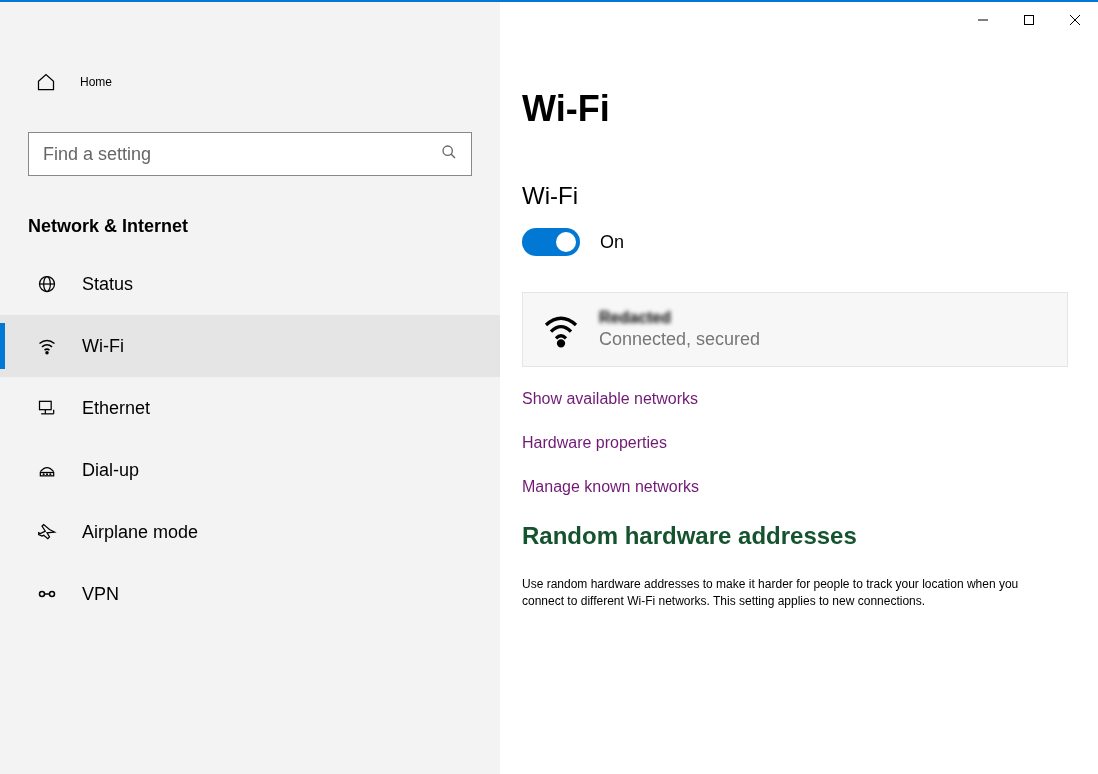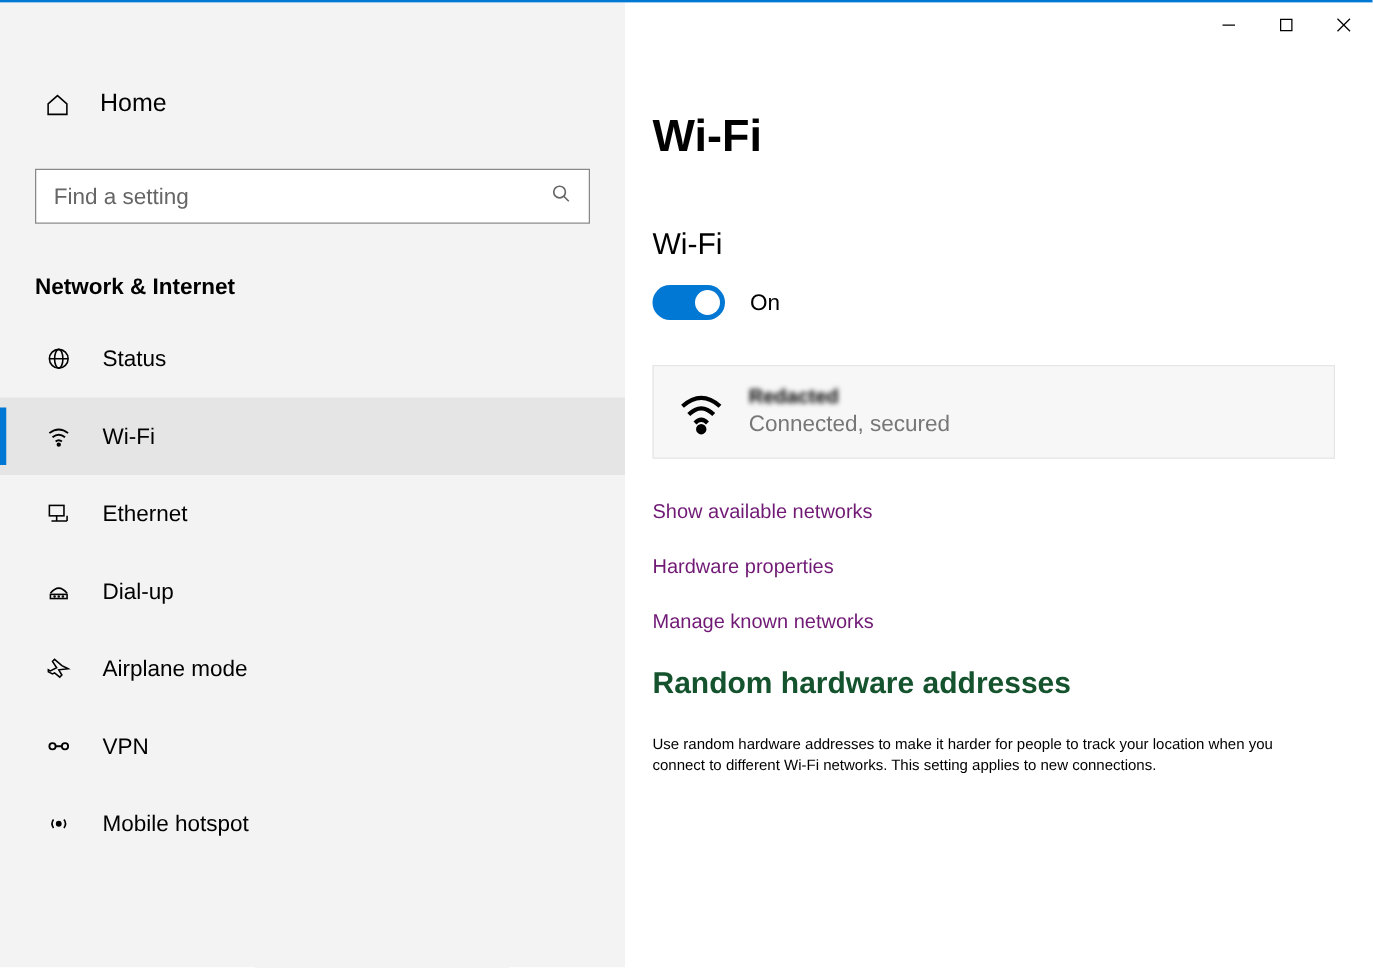--- a/index.html
+++ b/index.html
@@ -77,7 +77,7 @@
       margin-right: 24px;
     }
     .home-label {
-      font-size: 20px;
+      font-size: 12px;
       color: #000;
     }
     .search-box {

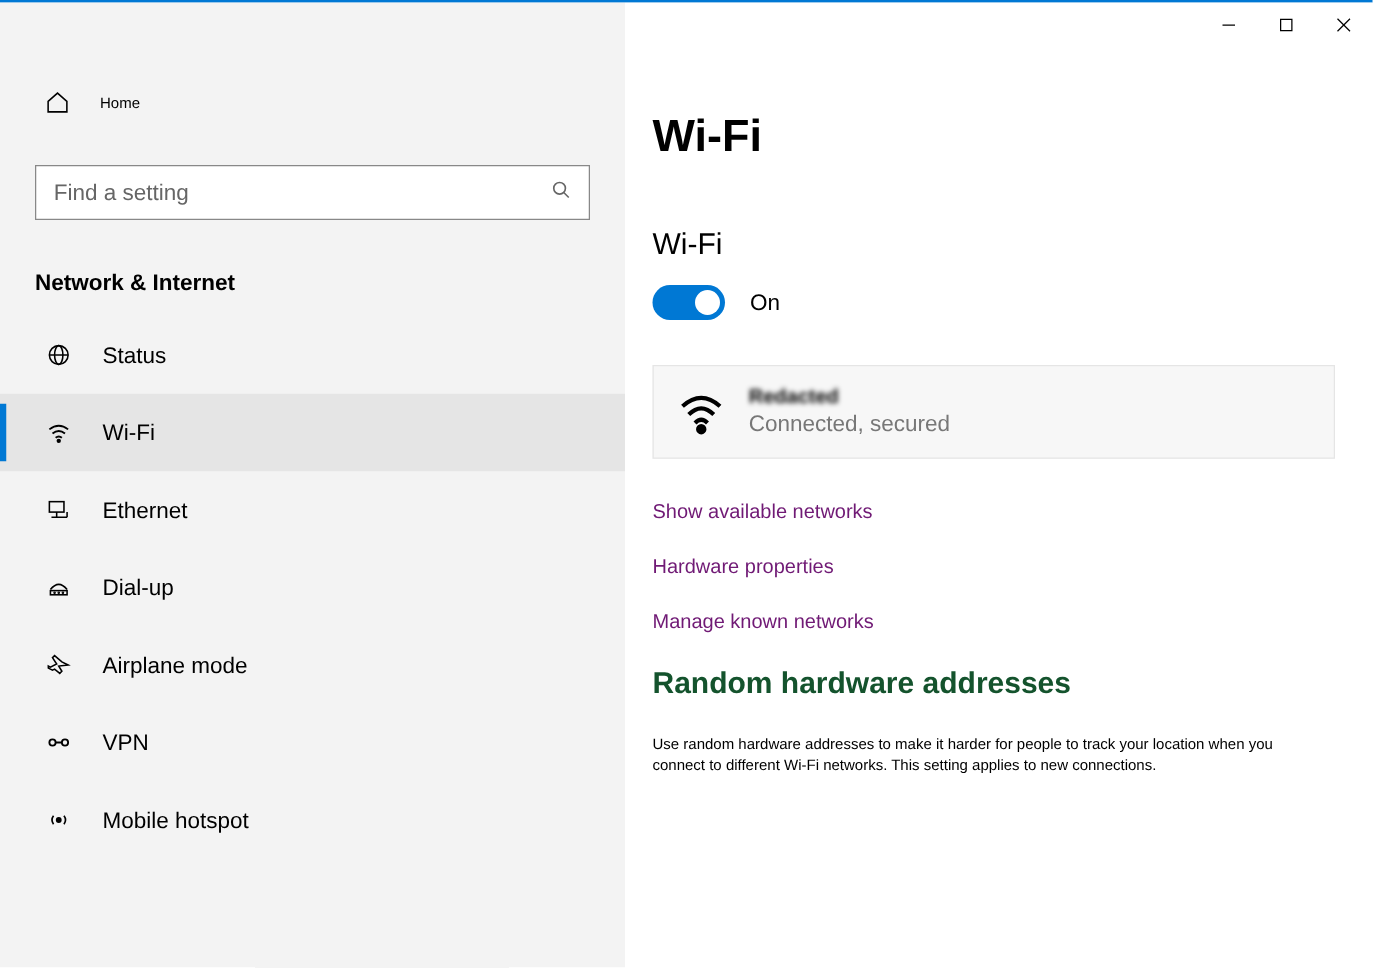--- a/index.html
+++ b/index.html
@@ -196,7 +196,7 @@
       padding: 16px 18px;
       display: flex;
       align-items: center;
-      margin-bottom: 34px;
+      margin-bottom: 23px;
       cursor: pointer;
     }
     .wifi-signal-icon {

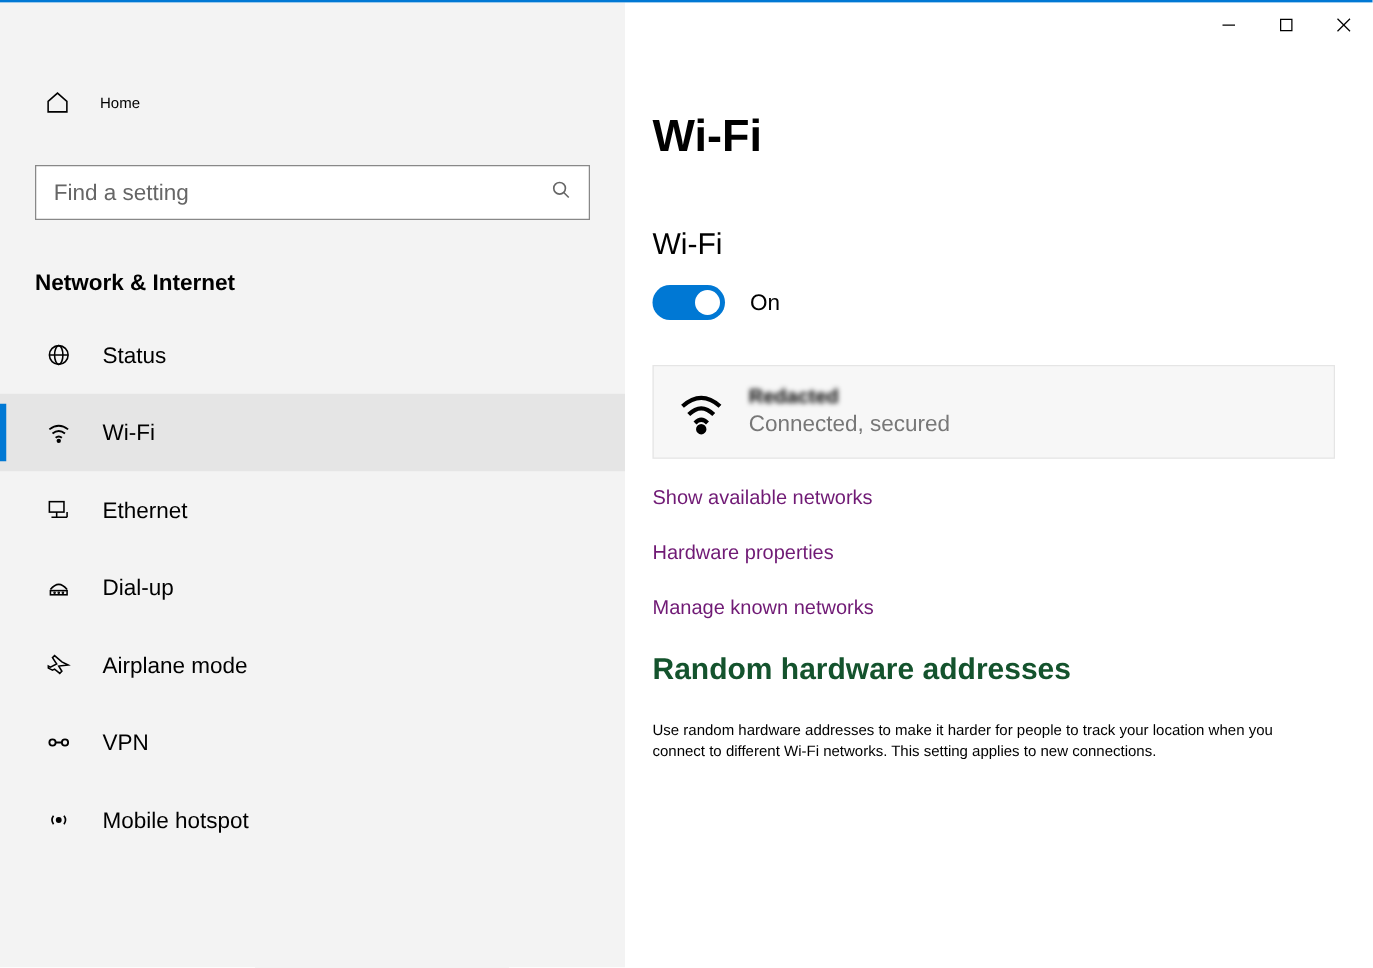--- a/index.html
+++ b/index.html
@@ -354,16 +354,6 @@
       <span class="nav-label">VPN</span>
     </div>
 
-    <div class="nav-item">
-      <span class="nav-icon">
-        <svg width="20" height="20" viewBox="0 0 24 24" fill="none" stroke="black" stroke-width="1.6">
-            <circle cx="12" cy="12" r="2" fill="black"></circle>
-            <path d="M7 8 Q4 12 7 16"></path>
-            <path d="M17 8 Q20 12 17 16"></path>
-          </svg>
-      </span>
-      <span class="nav-label">Mobile hotspot</span>
-    </div>
   </div>
 </div>
 

